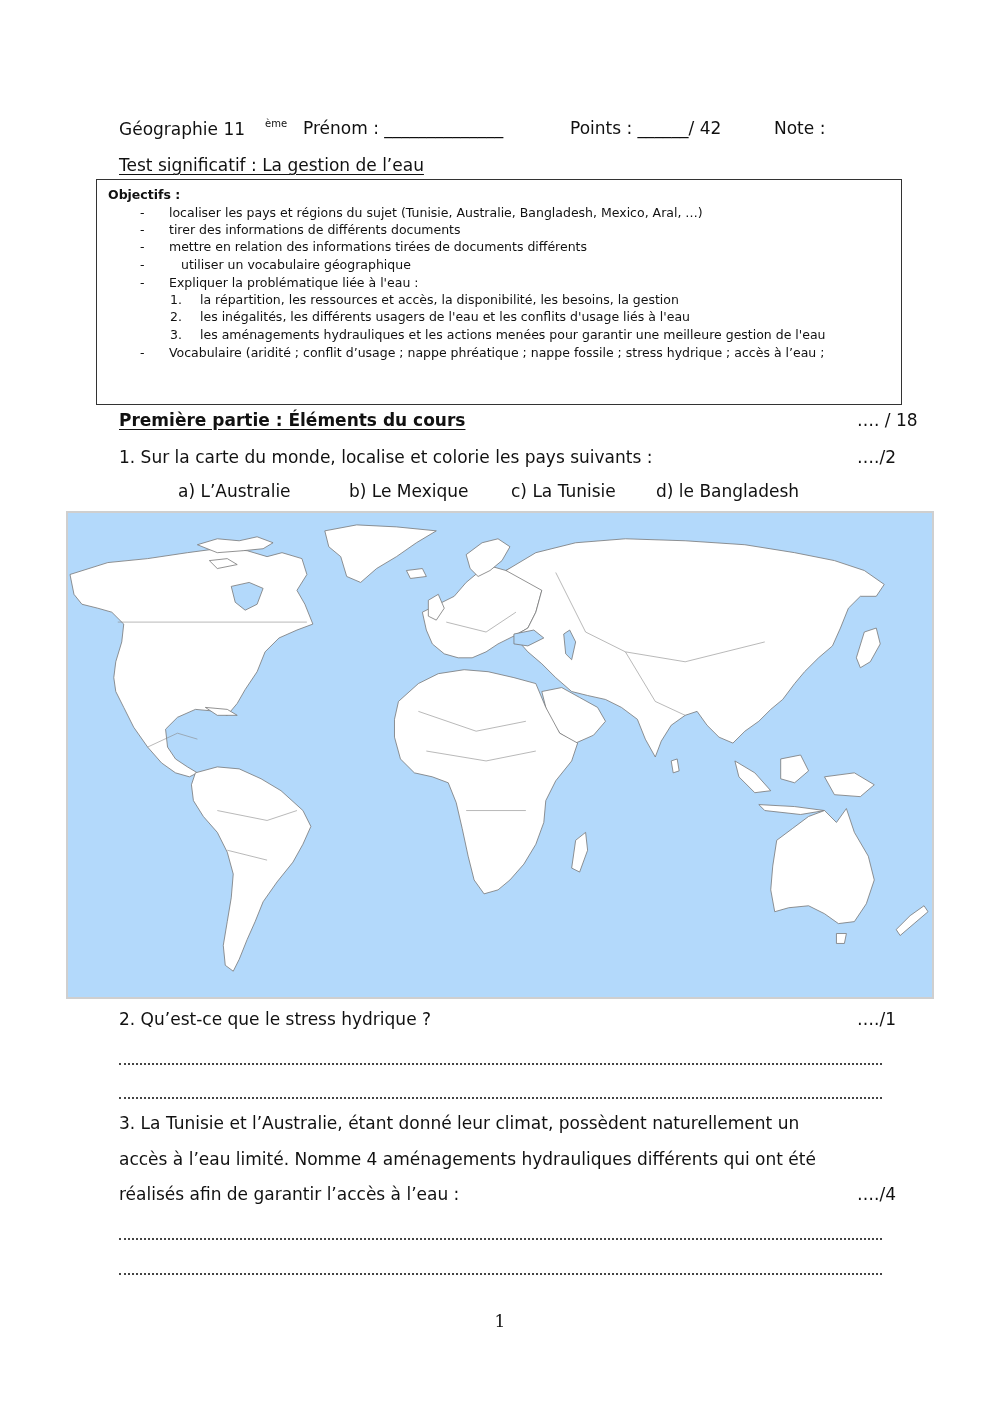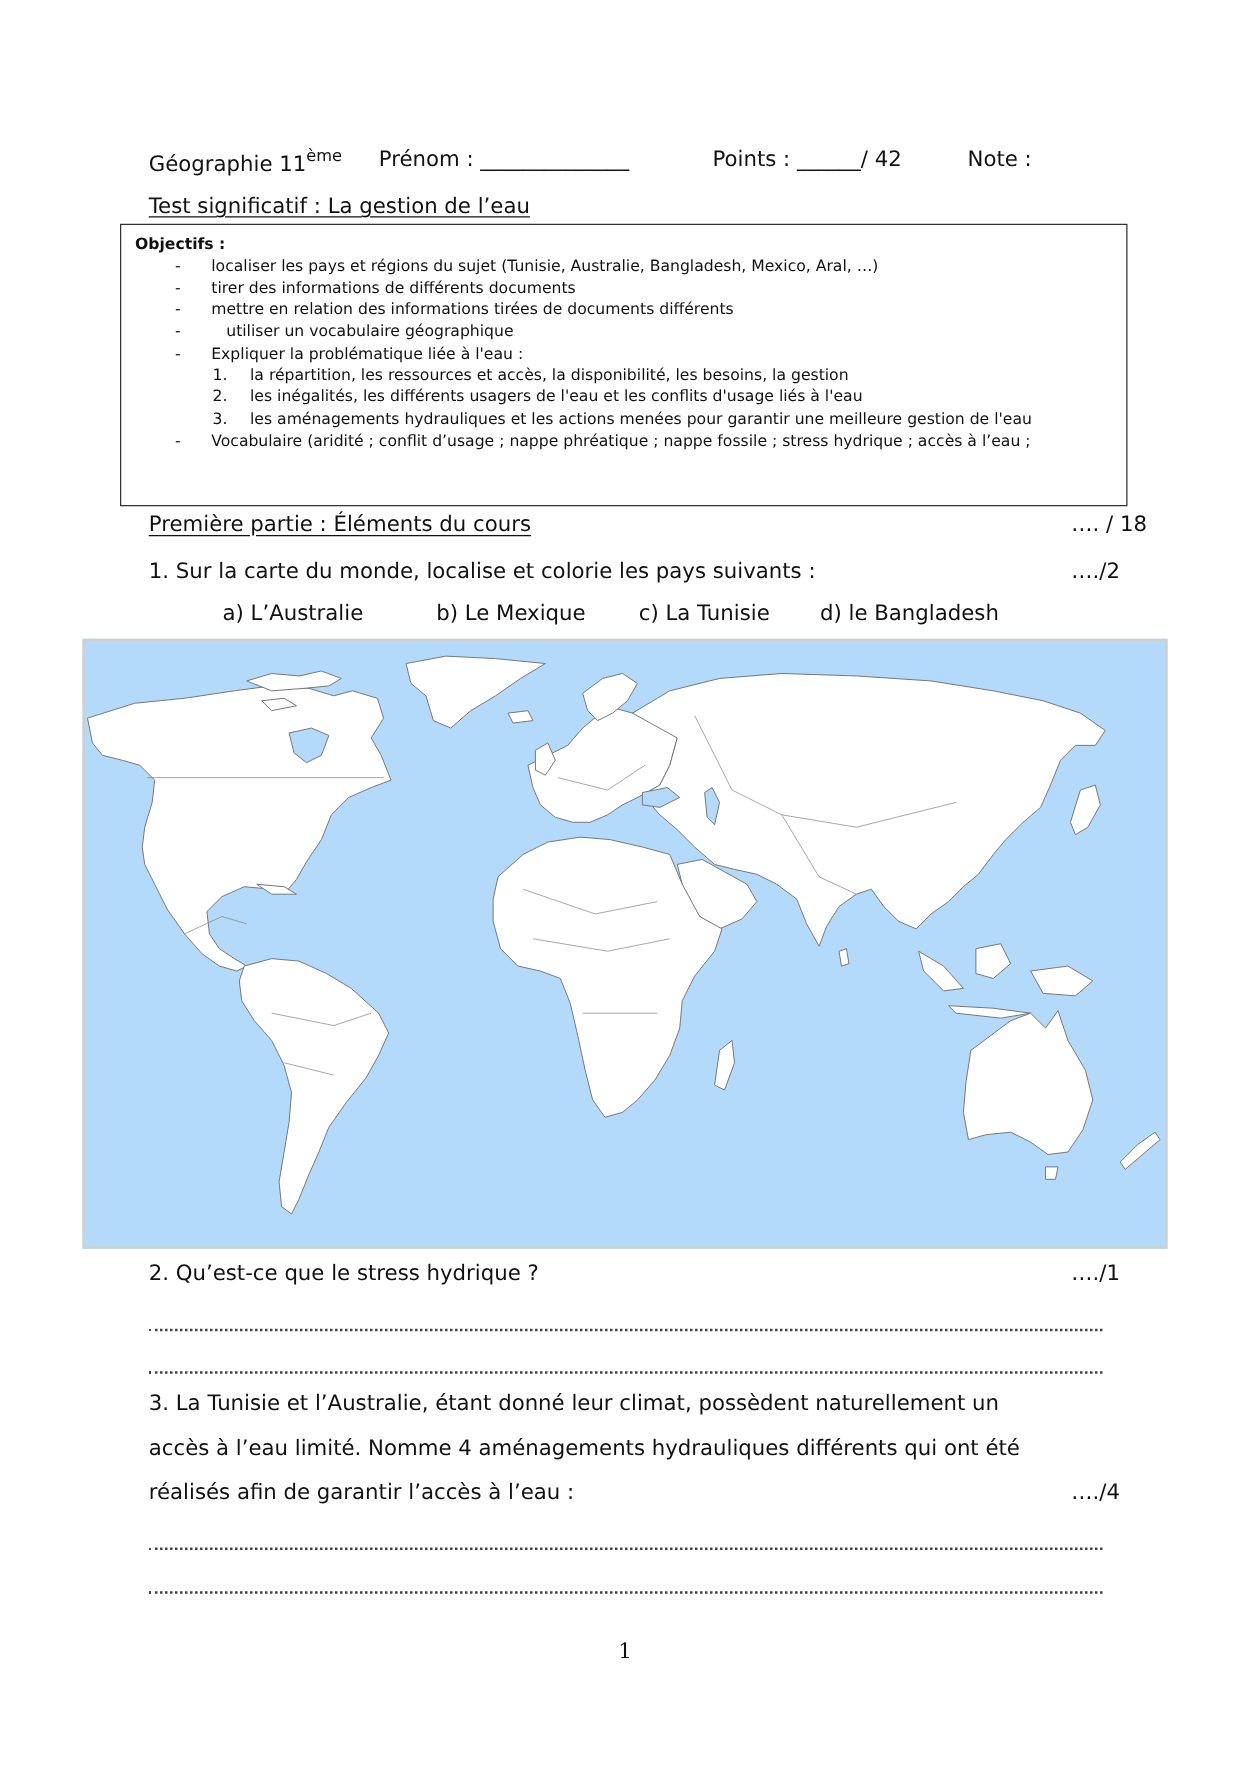--- a/index.html
+++ b/index.html
@@ -8,7 +8,7 @@
   .abs { position: absolute; }
   .hdr { top: 118px; left: 119px; font-size: 17px; white-space: nowrap; }
   .hdr span { position: absolute; top: 0; white-space: nowrap; }
-  .hdr sup { font-size: 13px; vertical-align: 8px; }
+  .hdr sup { font-size: 10px; vertical-align: 8px; margin-left: 20px; }
   .title { top: 155px; left: 119px; font-size: 17px; text-decoration: underline; text-underline-offset: 3px; }
   .objbox { top: 179px; left: 96px; width: 806px; height: 226px; border: 1.6px solid #333; box-sizing: border-box; }
   .obj-title { position: absolute; left: 11px; top: 7px; font-size: 12.5px; font-weight: bold; text-align: right; }

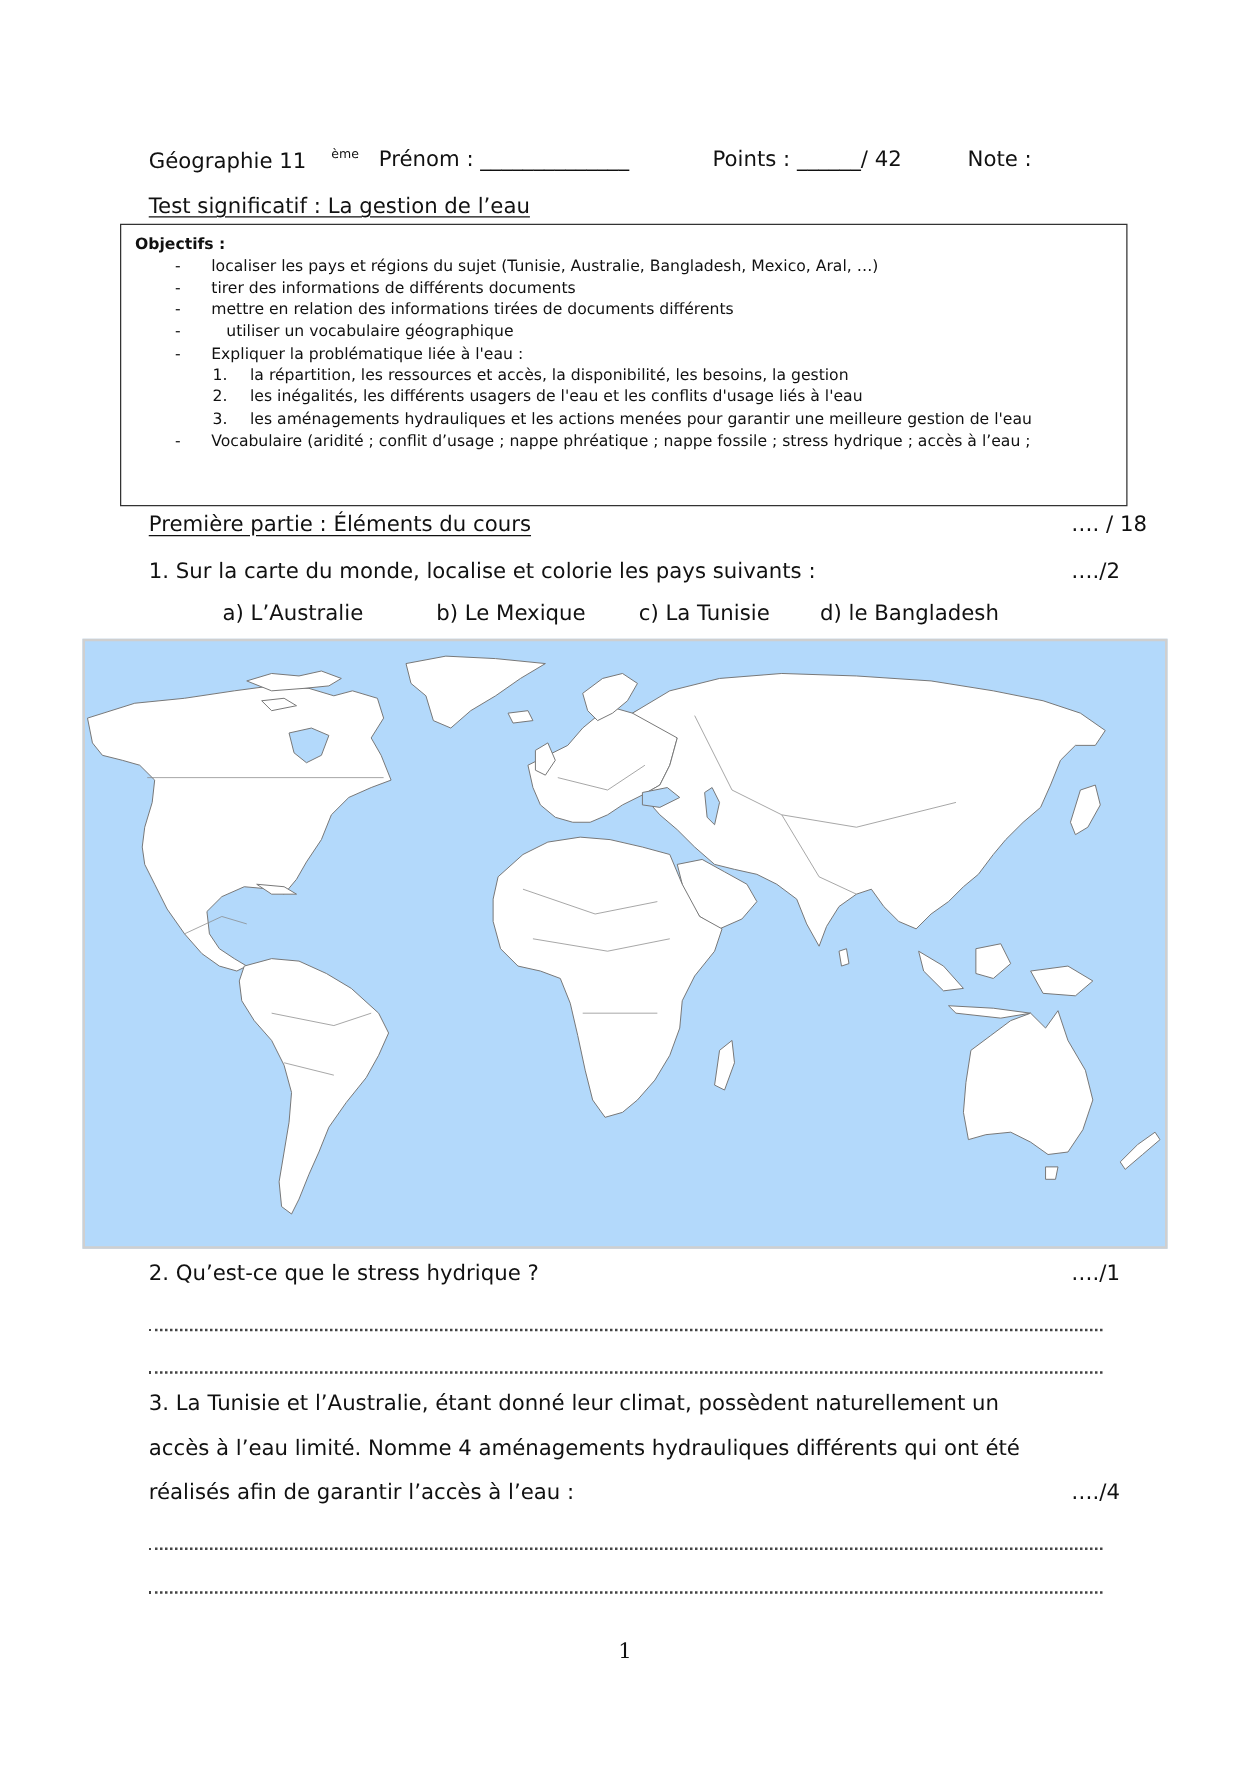--- a/index.html
+++ b/index.html
@@ -15,7 +15,7 @@
   .obj-line { position: absolute; font-size: 12.5px; white-space: nowrap; }
   .dash { position: absolute; left: 43px; }
   .num { position: absolute; left: 73px; }
-  .part { top: 410px; left: 119px; font-size: 17px; font-weight: normal; text-decoration: underline; text-underline-offset: 3px; }
+  .part { top: 410px; left: 119px; font-size: 17px; font-weight: bold; text-decoration: underline; text-underline-offset: 3px; }
   .score { font-size: 17px; white-space: nowrap; }
   .q { font-size: 17px; white-space: nowrap; }
   .opt { position: absolute; top: 481px; font-size: 17px; white-space: nowrap; }

